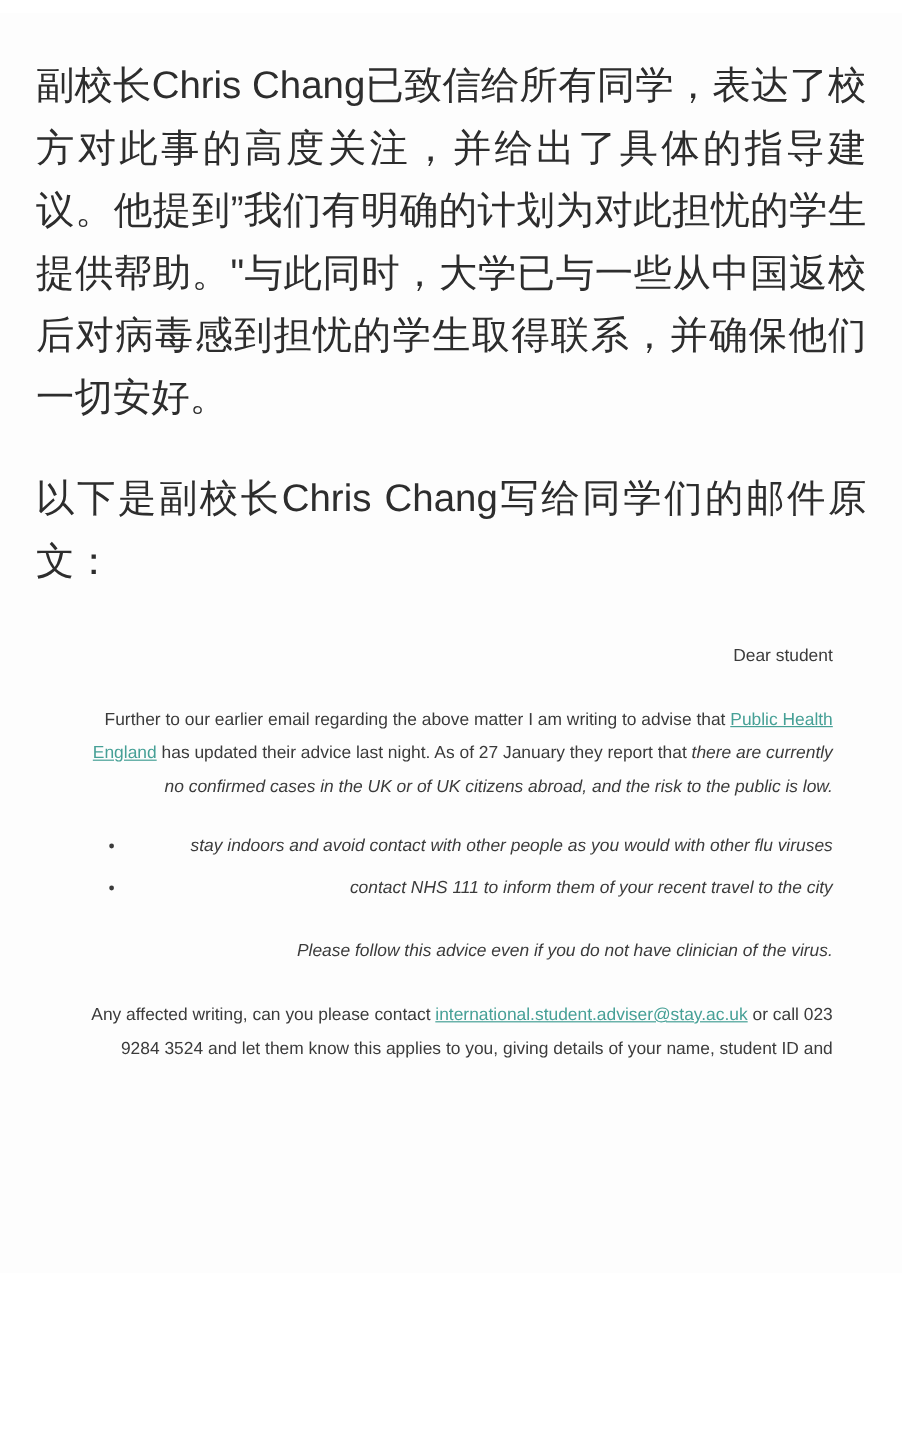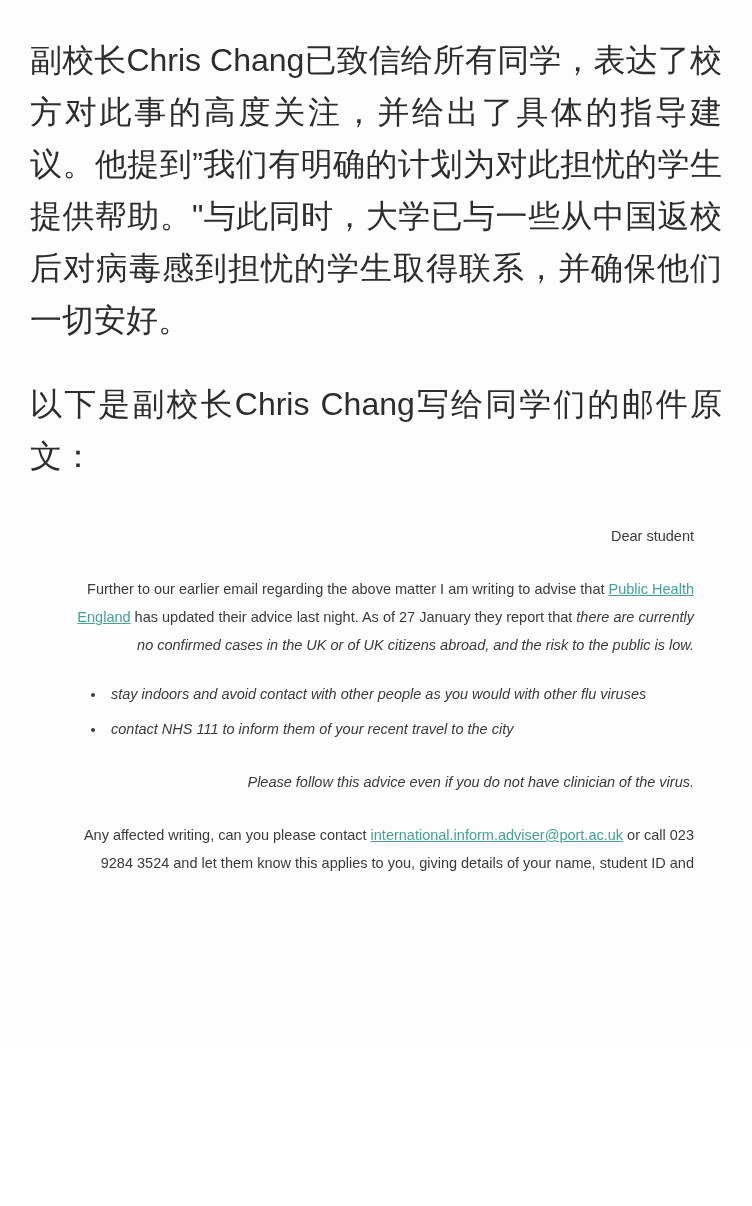--- a/index.html
+++ b/index.html
@@ -7,7 +7,7 @@
   .page {
     width: 752px;
     height: 1050px;
-    margin: 0 auto;
+    margin: 11px auto;
     background: #fdfdfd;
     overflow: hidden;
     padding-top: 34px;

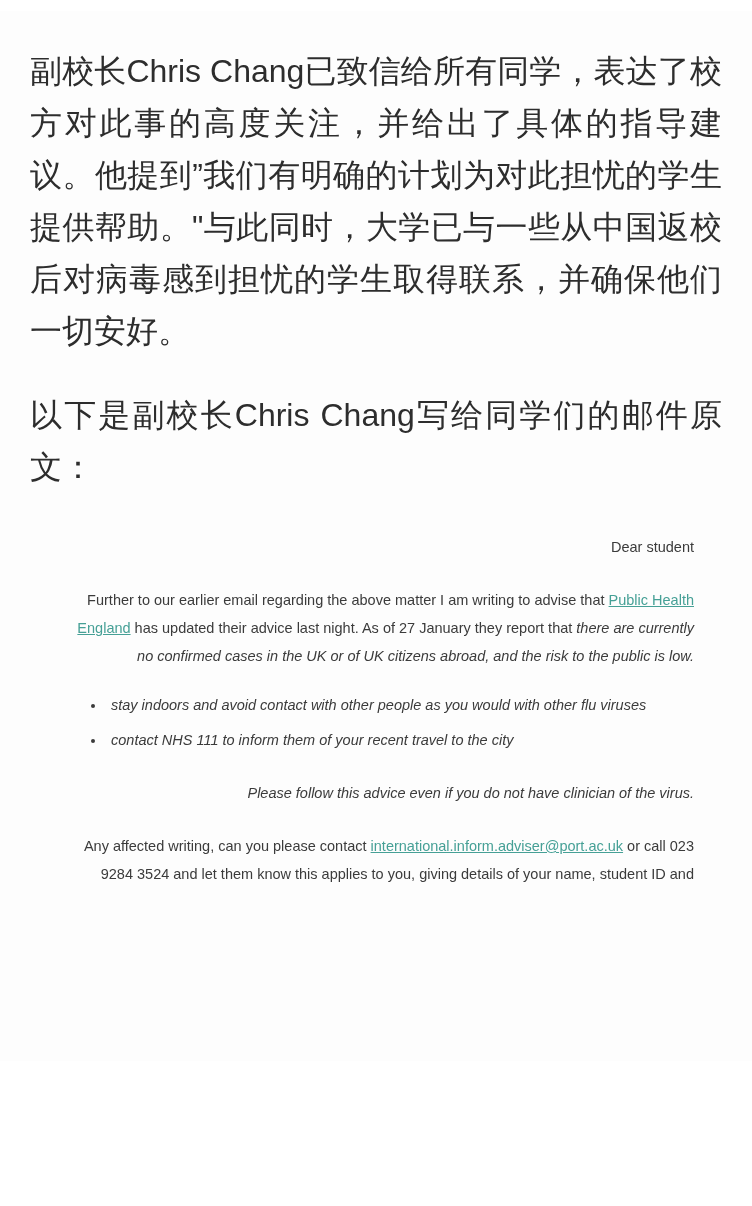--- a/index.html
+++ b/index.html
@@ -47,6 +47,7 @@
     padding-left: 5px;
     margin-bottom: 7px;
     font-style: italic;
+    text-align: right;
   }
 </style>
 </head>

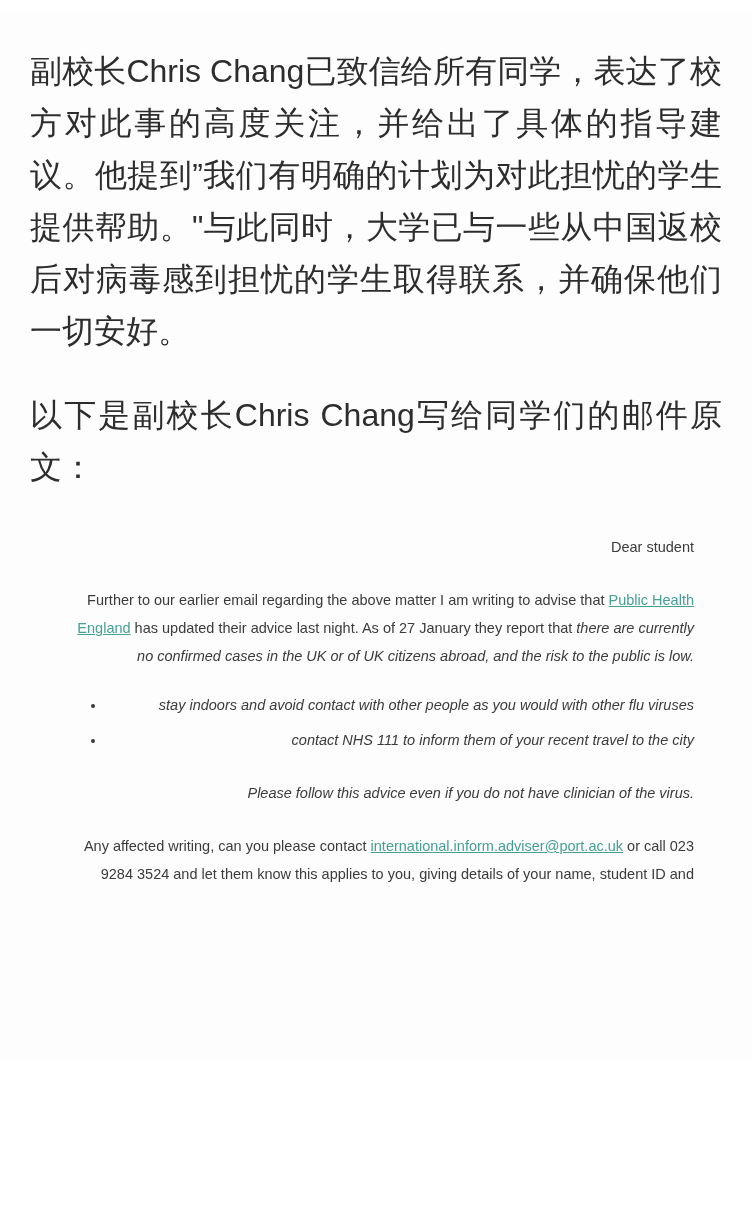--- a/index.html
+++ b/index.html
@@ -75,7 +75,7 @@
     <p><em>Please follow this advice even if you do not have clinician of the virus.</em></p>
 
 
-    <p><span>Any affected writing, can you please contact </span><a class="link">international.inform.adviser@port.ac.uk</a><span> or call 023 9284 3524 and let them know this applies to you, giving details of your name, student ID and</span></p>
+    <p><span>Any affected writing, can you please contact </span><a class="link">international.student.adviser@stay.ac.uk</a><span> or call 023 9284 3524 and let them know this applies to you, giving details of your name, student ID and</span></p>
 
   </div>
 </div>

